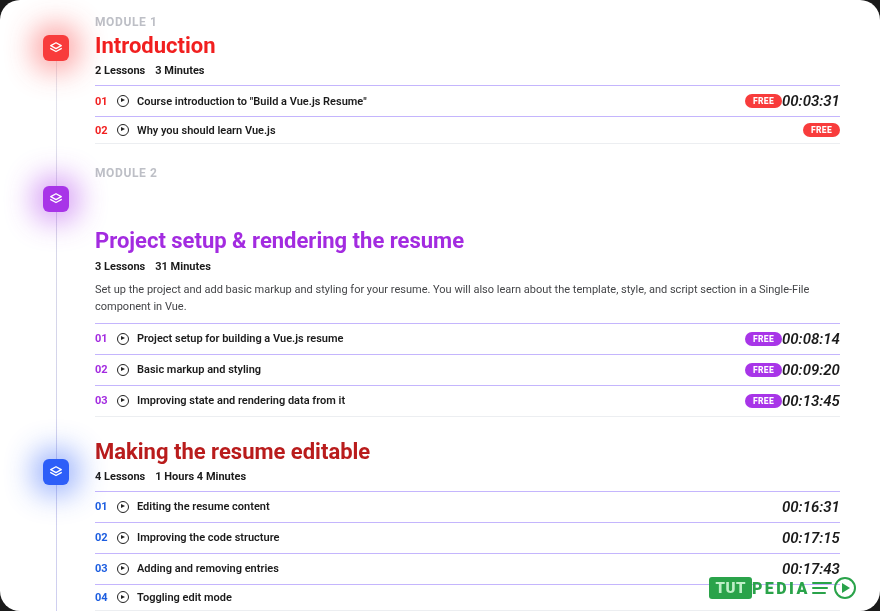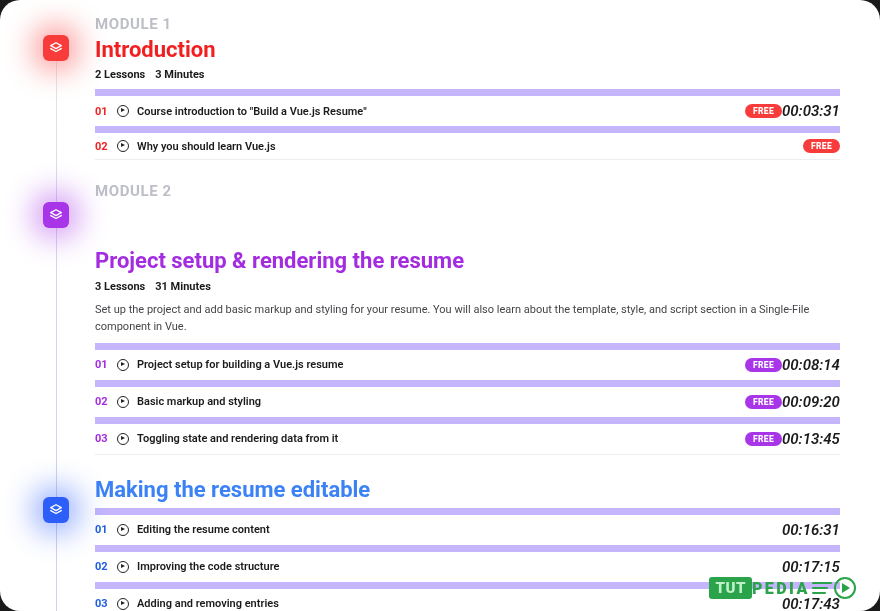--- a/index.html
+++ b/index.html
@@ -49,7 +49,7 @@
   .mod-icon.blue   { background: #2d5ef8; box-shadow: 0 0 28px 10px rgba(45,94,248,0.45); }
 
   .mod-tag {
-    font-size: 15px;
+    font-size: 12px;
     font-weight: 700;
     letter-spacing: 0.6px;
     color: #bdbfc6;

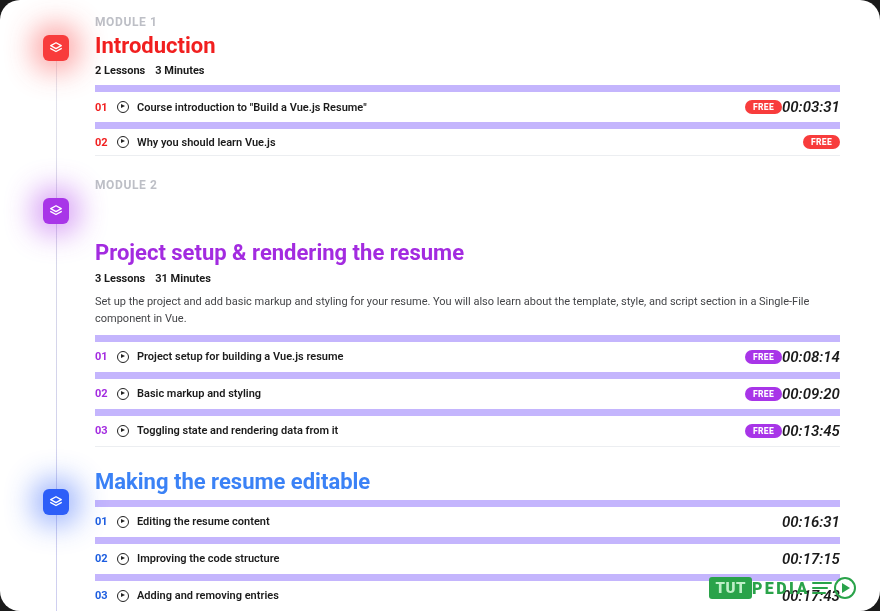--- a/index.html
+++ b/index.html
@@ -82,7 +82,7 @@
   .lesson {
     display: flex;
     align-items: center;
-    border-top: 7px solid #c4b5fd;
+    border-top: 1px solid #c4b5fd;
     padding: 6px 0 6px 0;
     font-size: 11px;
   }

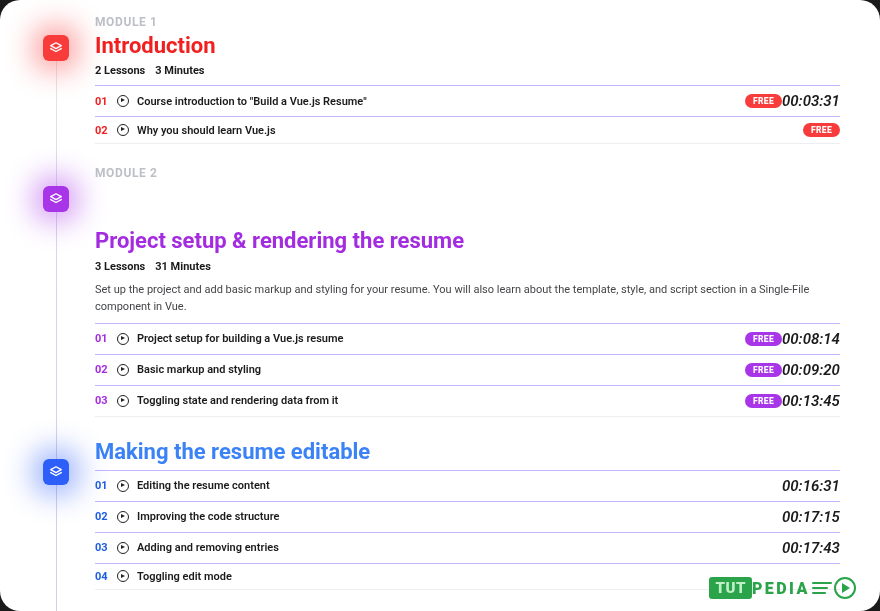--- a/index.html
+++ b/index.html
@@ -208,7 +208,7 @@
         <div class="lesson">
           <span class="lesson-num purple">03</span>
           <span class="play"></span>
-          <span class="lesson-title">Toggling state and rendering data from it</span>
+          <span class="lesson-title">Improving state and rendering data from it</span>
           <span class="badge purple">FREE</span>
           <span class="lesson-time">00:13:45</span>
         </div>

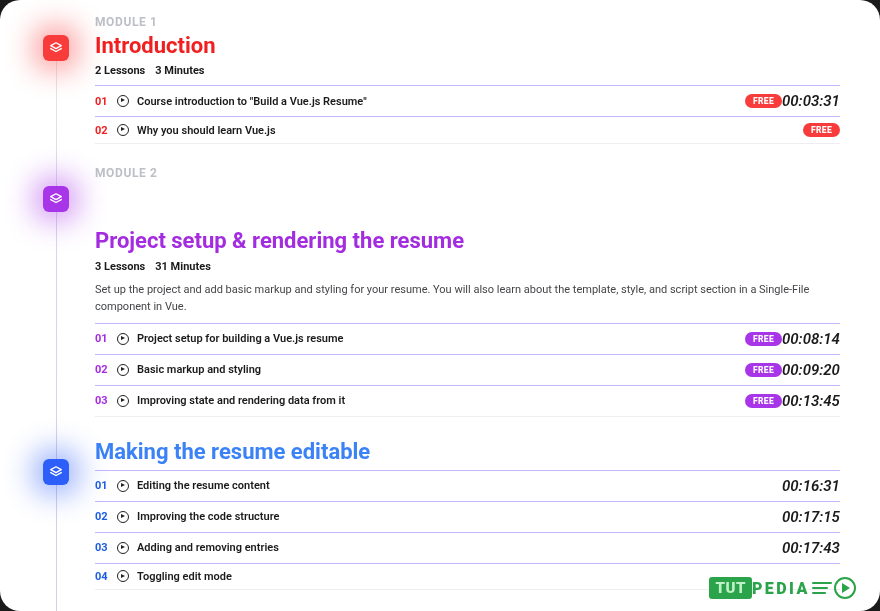--- a/index.html
+++ b/index.html
@@ -63,7 +63,7 @@
   }
   .mod-title.red    { color: #f11f1f; }
   .mod-title.purple { color: #a32be0; margin-top: 48px; }
-  .mod-title.blue   { color: #3b82f6; }
+  .mod-title.blue   { color: #b91c1c; }
 
   .mod-meta {
     font-size: 11px;

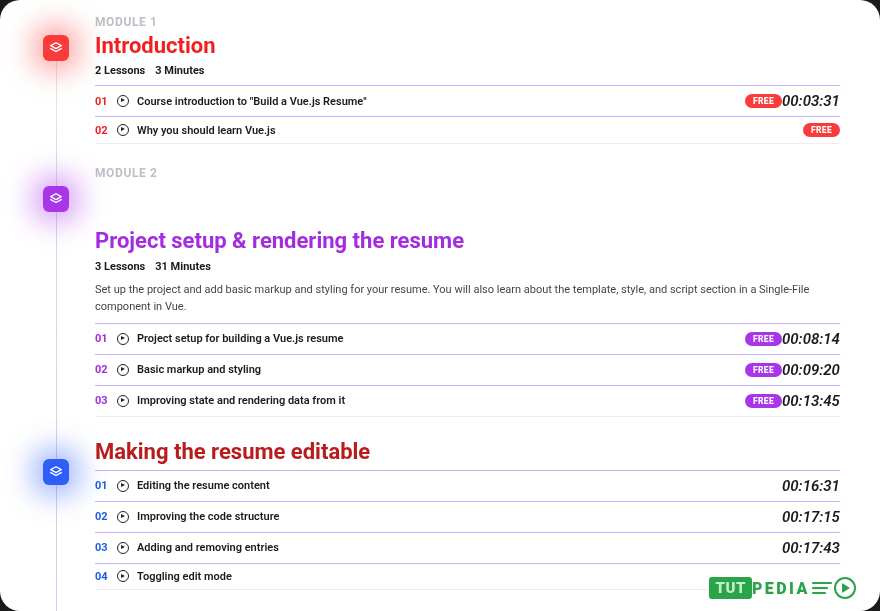--- a/index.html
+++ b/index.html
@@ -221,6 +221,7 @@
           </svg>
         </div>
         <h2 class="mod-title blue">Making the resume editable</h2>
+        <div class="mod-meta"><span>4 Lessons</span><span class="gap"></span><span>1 Hours 4 Minutes</span></div>
         <div class="lesson">
           <span class="lesson-num blue">01</span>
           <span class="play"></span>

